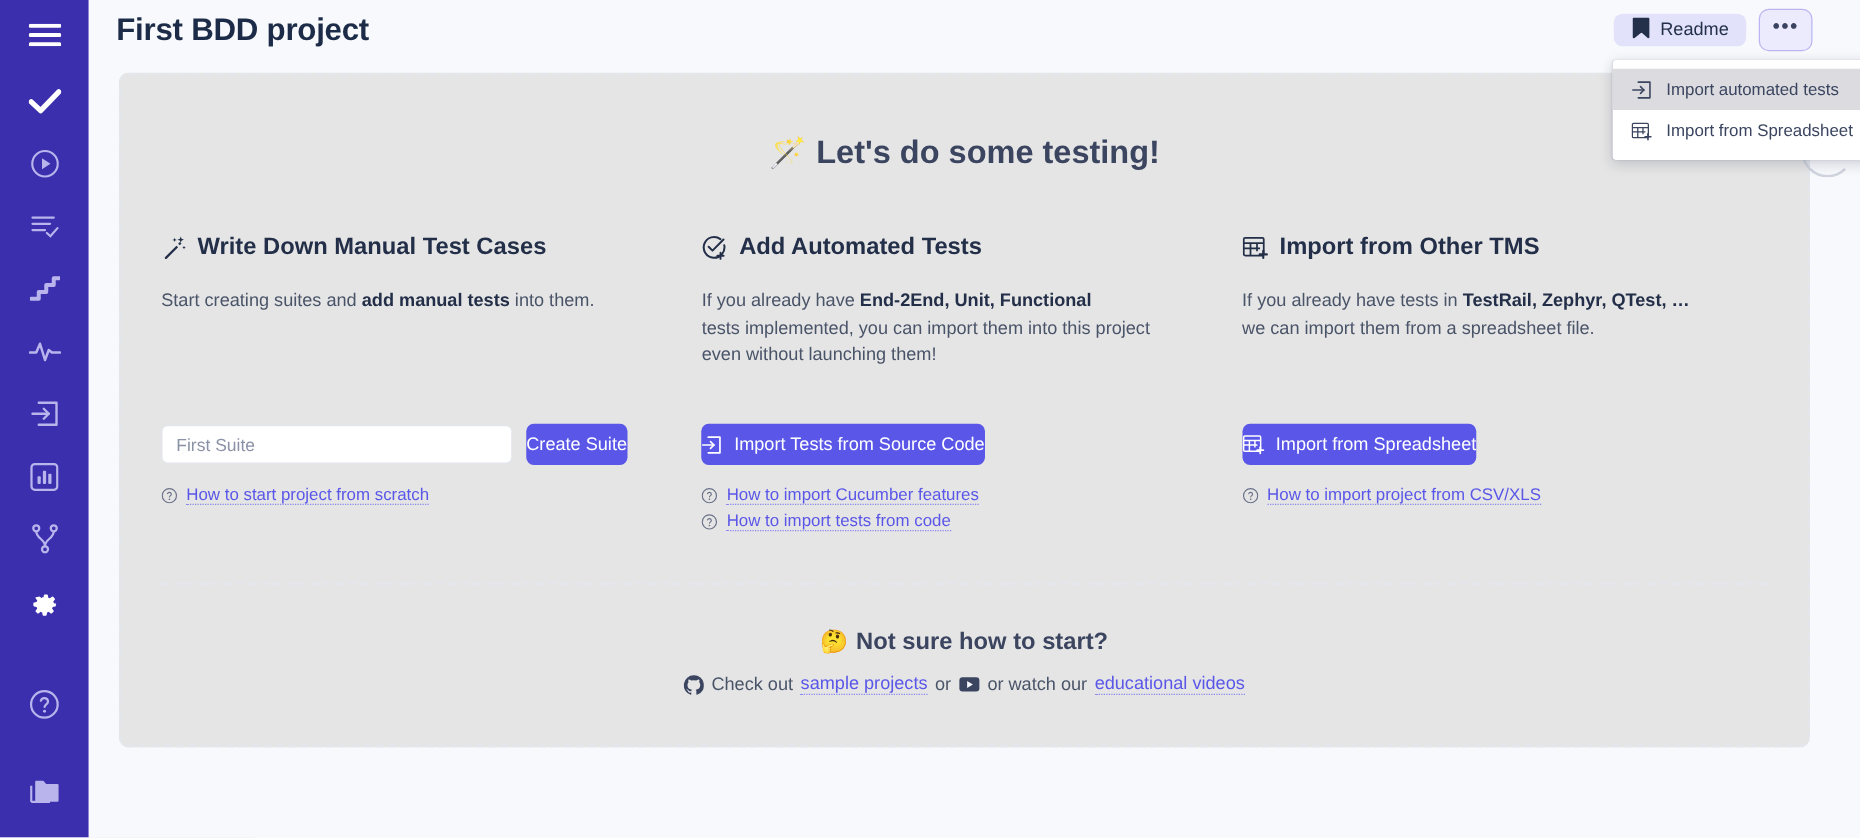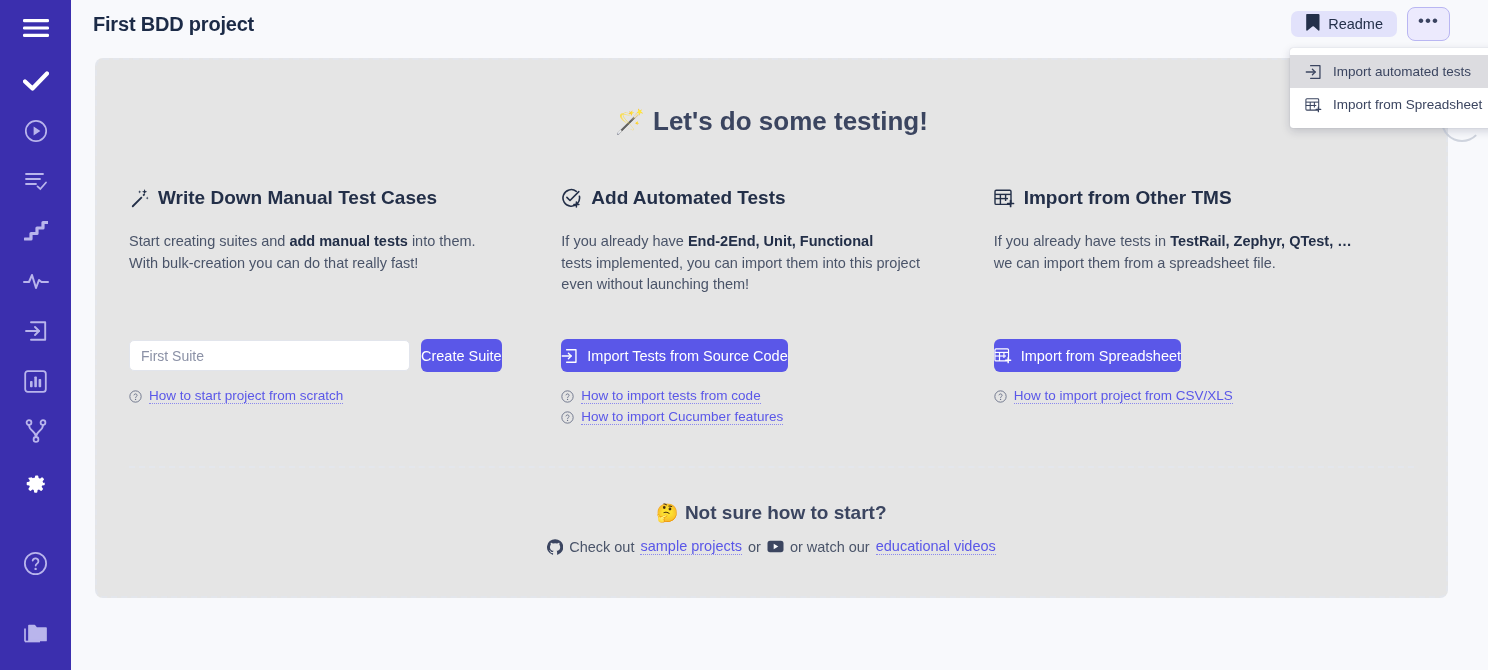--- a/index.html
+++ b/index.html
@@ -42,7 +42,7 @@
     position: relative;
   }
   .page-title {
-    font-size: 20px; font-weight: bold; color: #1c2b47;
+    font-size: 25px; font-weight: bold; color: #1c2b47;
     letter-spacing: -0.2px;
   }
   .topbar-right {

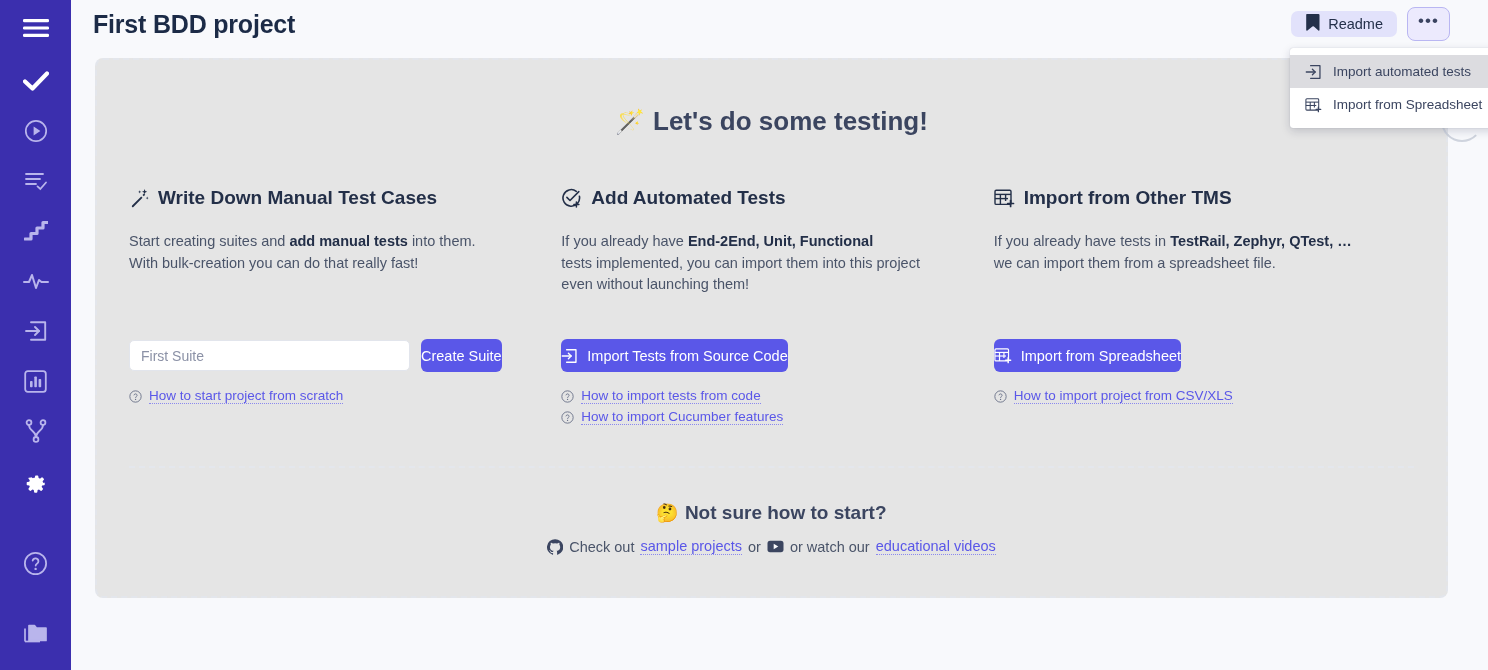--- a/index.html
+++ b/index.html
@@ -352,7 +352,6 @@
           </div>
           <div class="col-body">
             <span>Start creating suites and </span><b>add manual tests</b><span> into them.</span><br>
-            <span>With bulk-creation you can do that really fast!</span>
           </div>
           <div class="row-input">
             <input class="suite-input" type="text" value="" placeholder="First Suite" style="">

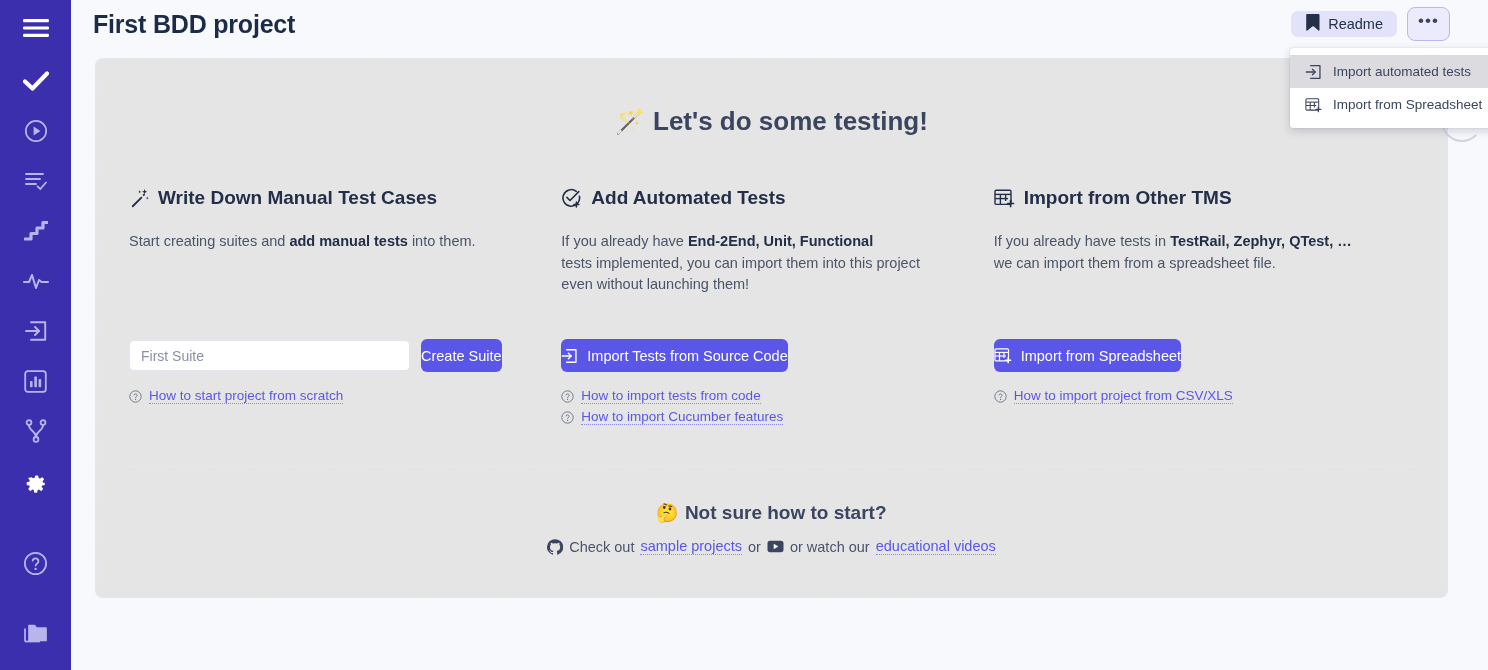--- a/index.html
+++ b/index.html
@@ -414,7 +414,7 @@
                     <circle cx="7.05" cy="10.1" r="0.72" fill="currentColor"></circle>
                   </svg>
               </span>
-              <a>How to import tests from code</a>
+              <a>How to import Cucumber features</a>
             </div>
             <div class="helplink">
               <span class="q">
@@ -424,7 +424,7 @@
                     <circle cx="7.05" cy="10.1" r="0.72" fill="currentColor"></circle>
                   </svg>
               </span>
-              <a>How to import Cucumber features</a>
+              <a>How to import tests from code</a>
             </div>
           </div>
         </div>

